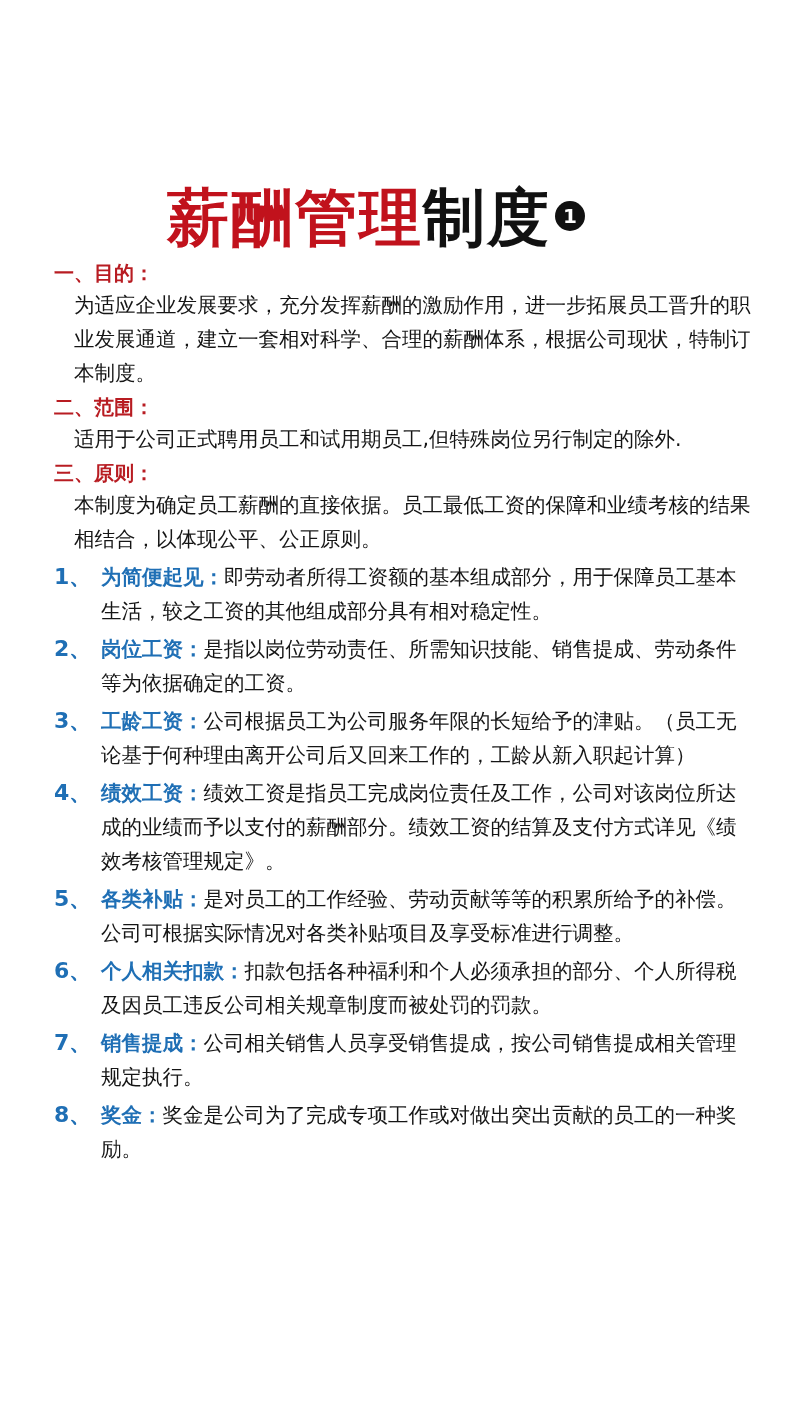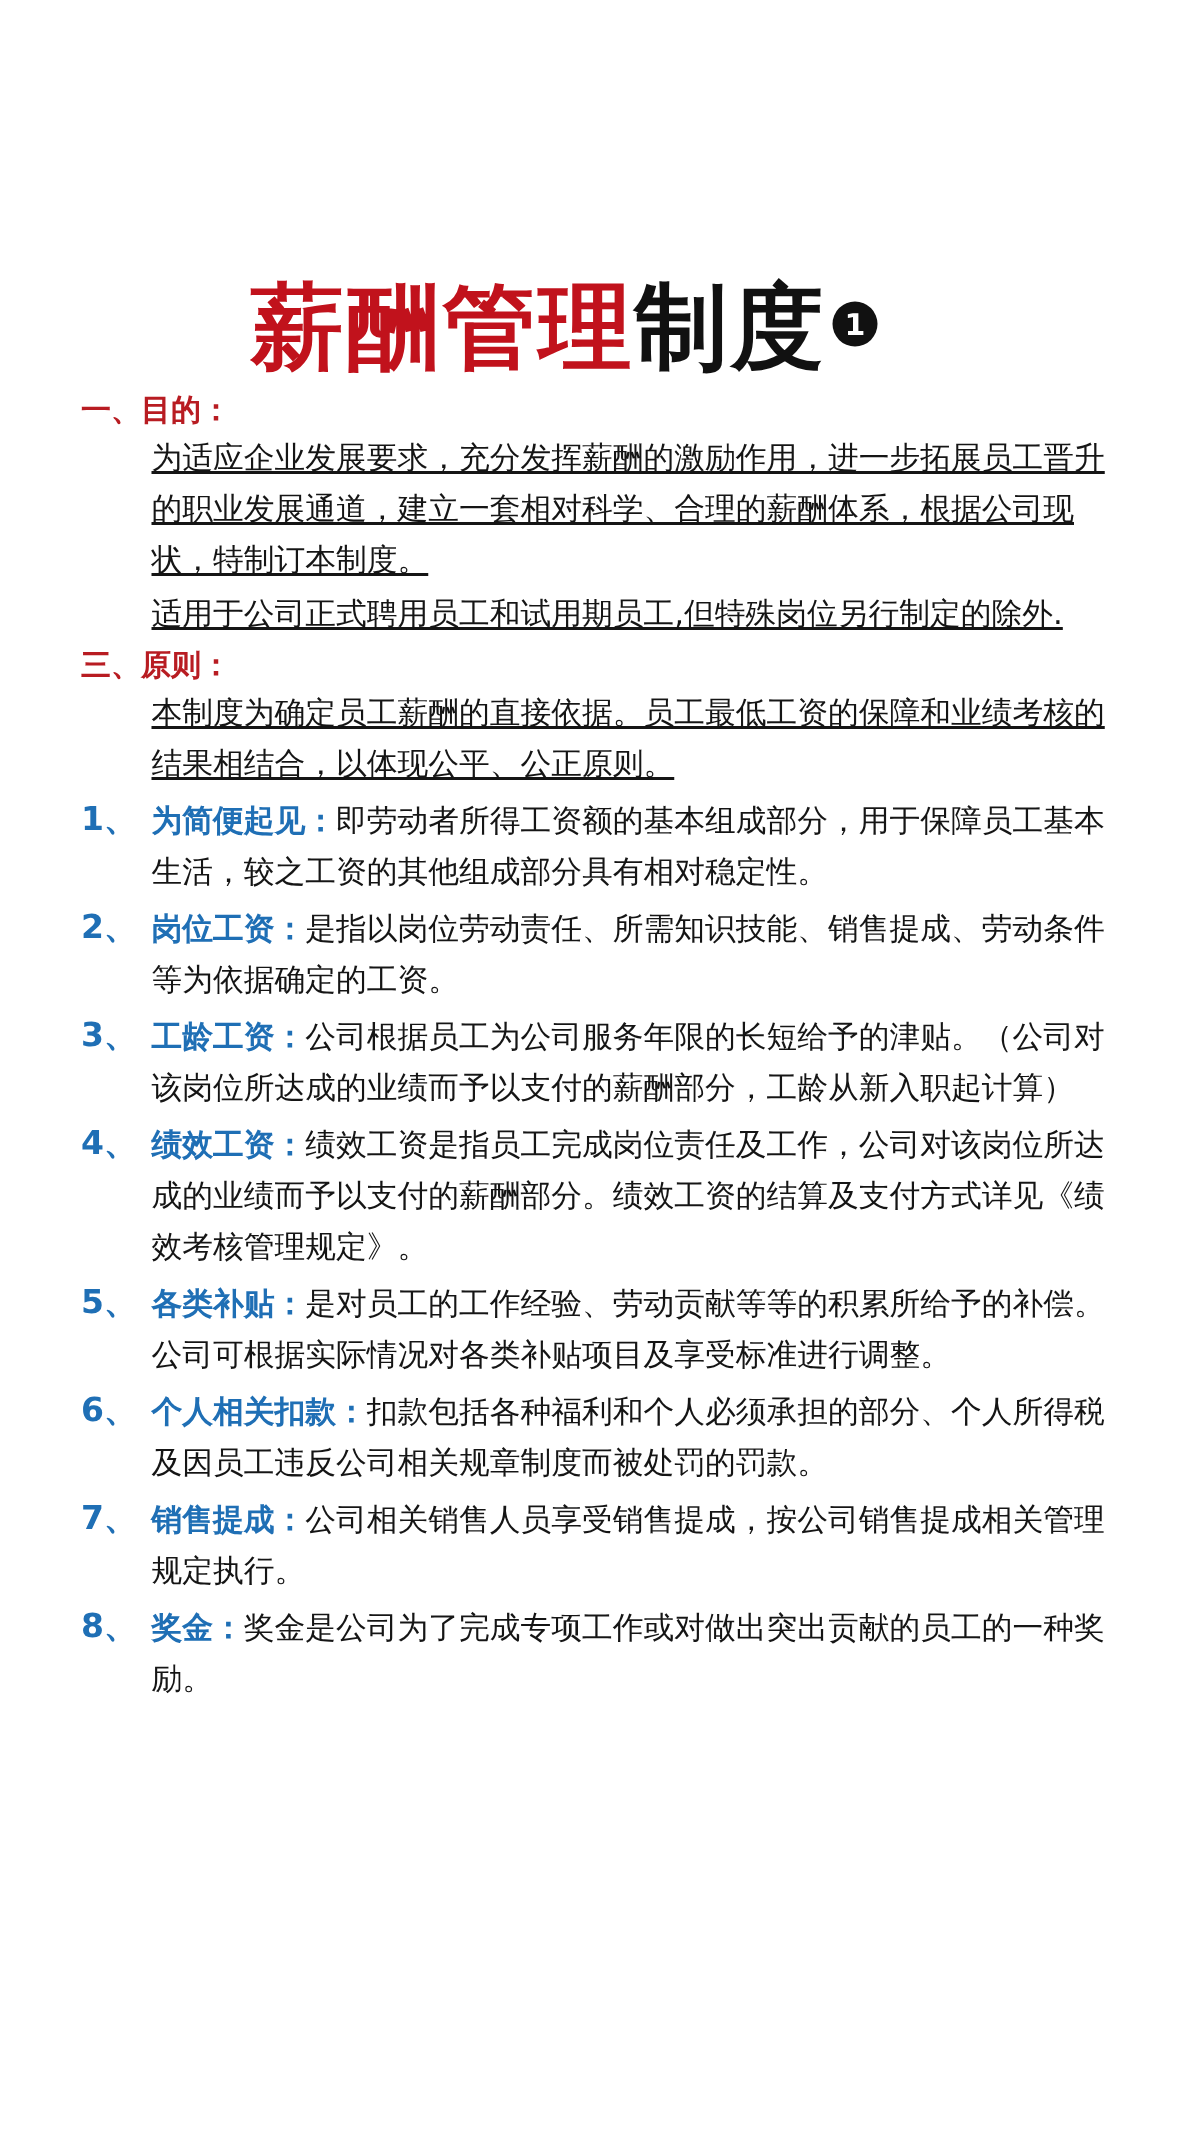--- a/index.html
+++ b/index.html
@@ -14,7 +14,7 @@
                   text-align: center; vertical-align: middle; margin-left: 4px; position: relative; top: -6px; letter-spacing: 0; }
   .content { position: absolute; top: 258px; left: 54px; width: 700px; }
   .sec-head { color: #b81c22; font-weight: bold; font-size: 20px; line-height: 30px; margin: 0; }
-  .para { font-size: 20.5px; line-height: 34px; margin: 0 0 0 47px; color: #151515; text-decoration: underline; }
+  .para { font-size: 20.5px; line-height: 34px; margin: 0 0 0 20px; color: #151515; }
   .sec { margin-bottom: 2px; }
   .item { display: flex; margin-top: 4px; }
   .item .num { color: #1f6fb5; font-weight: bold; font-size: 22px; line-height: 34px; width: 47px; flex: none; white-space: nowrap; }

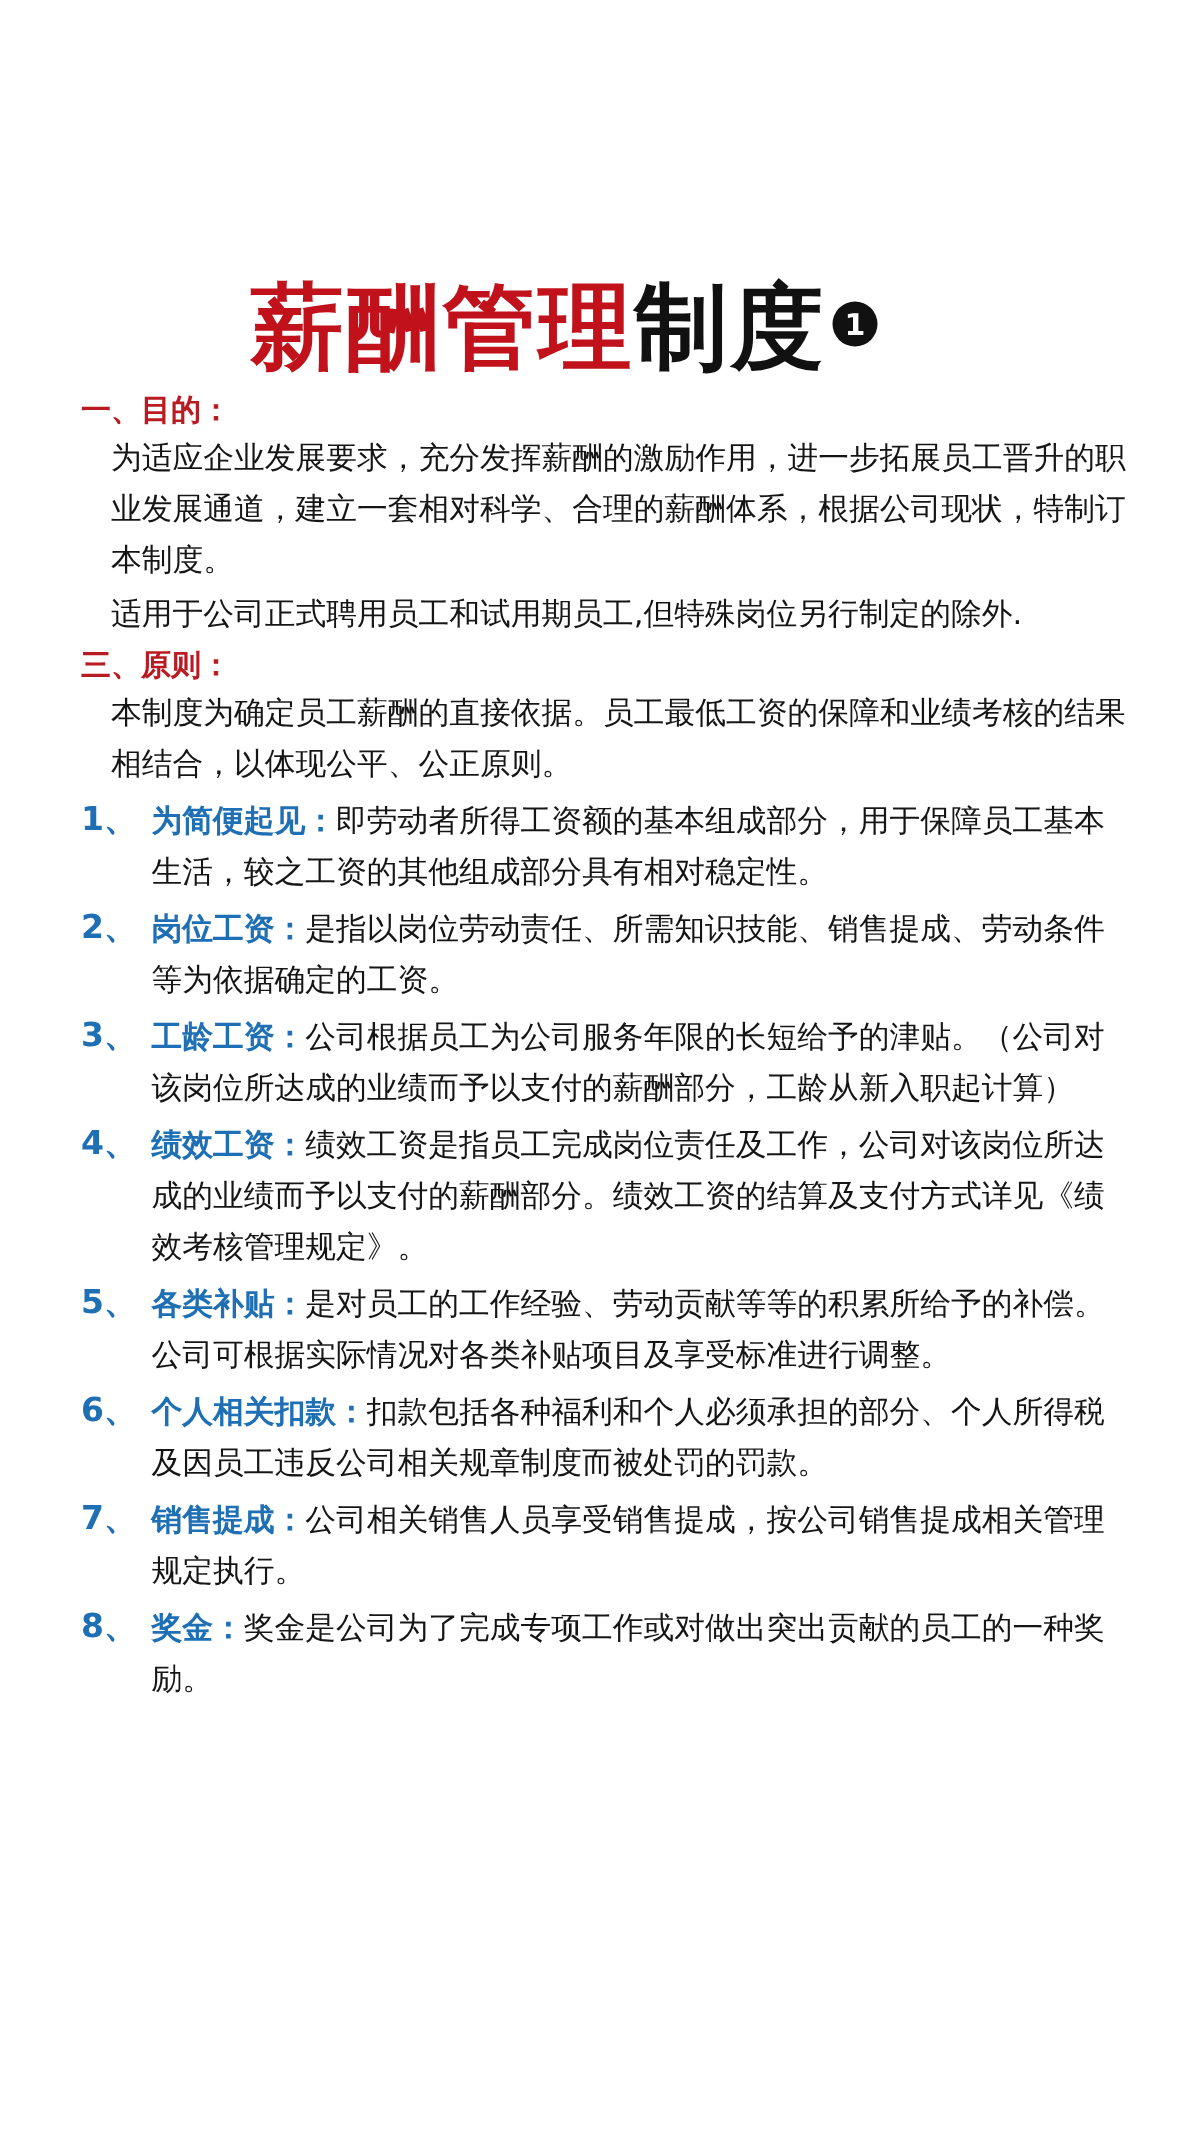--- a/index.html
+++ b/index.html
@@ -36,6 +36,7 @@
   </div>
 
   <div class="sec">
+    <p class="sec-head">二、范围：</p>
     <p class="para">适用于公司正式聘用员工和试用期员工,但特殊岗位另行制定的除外.</p>
   </div>
 

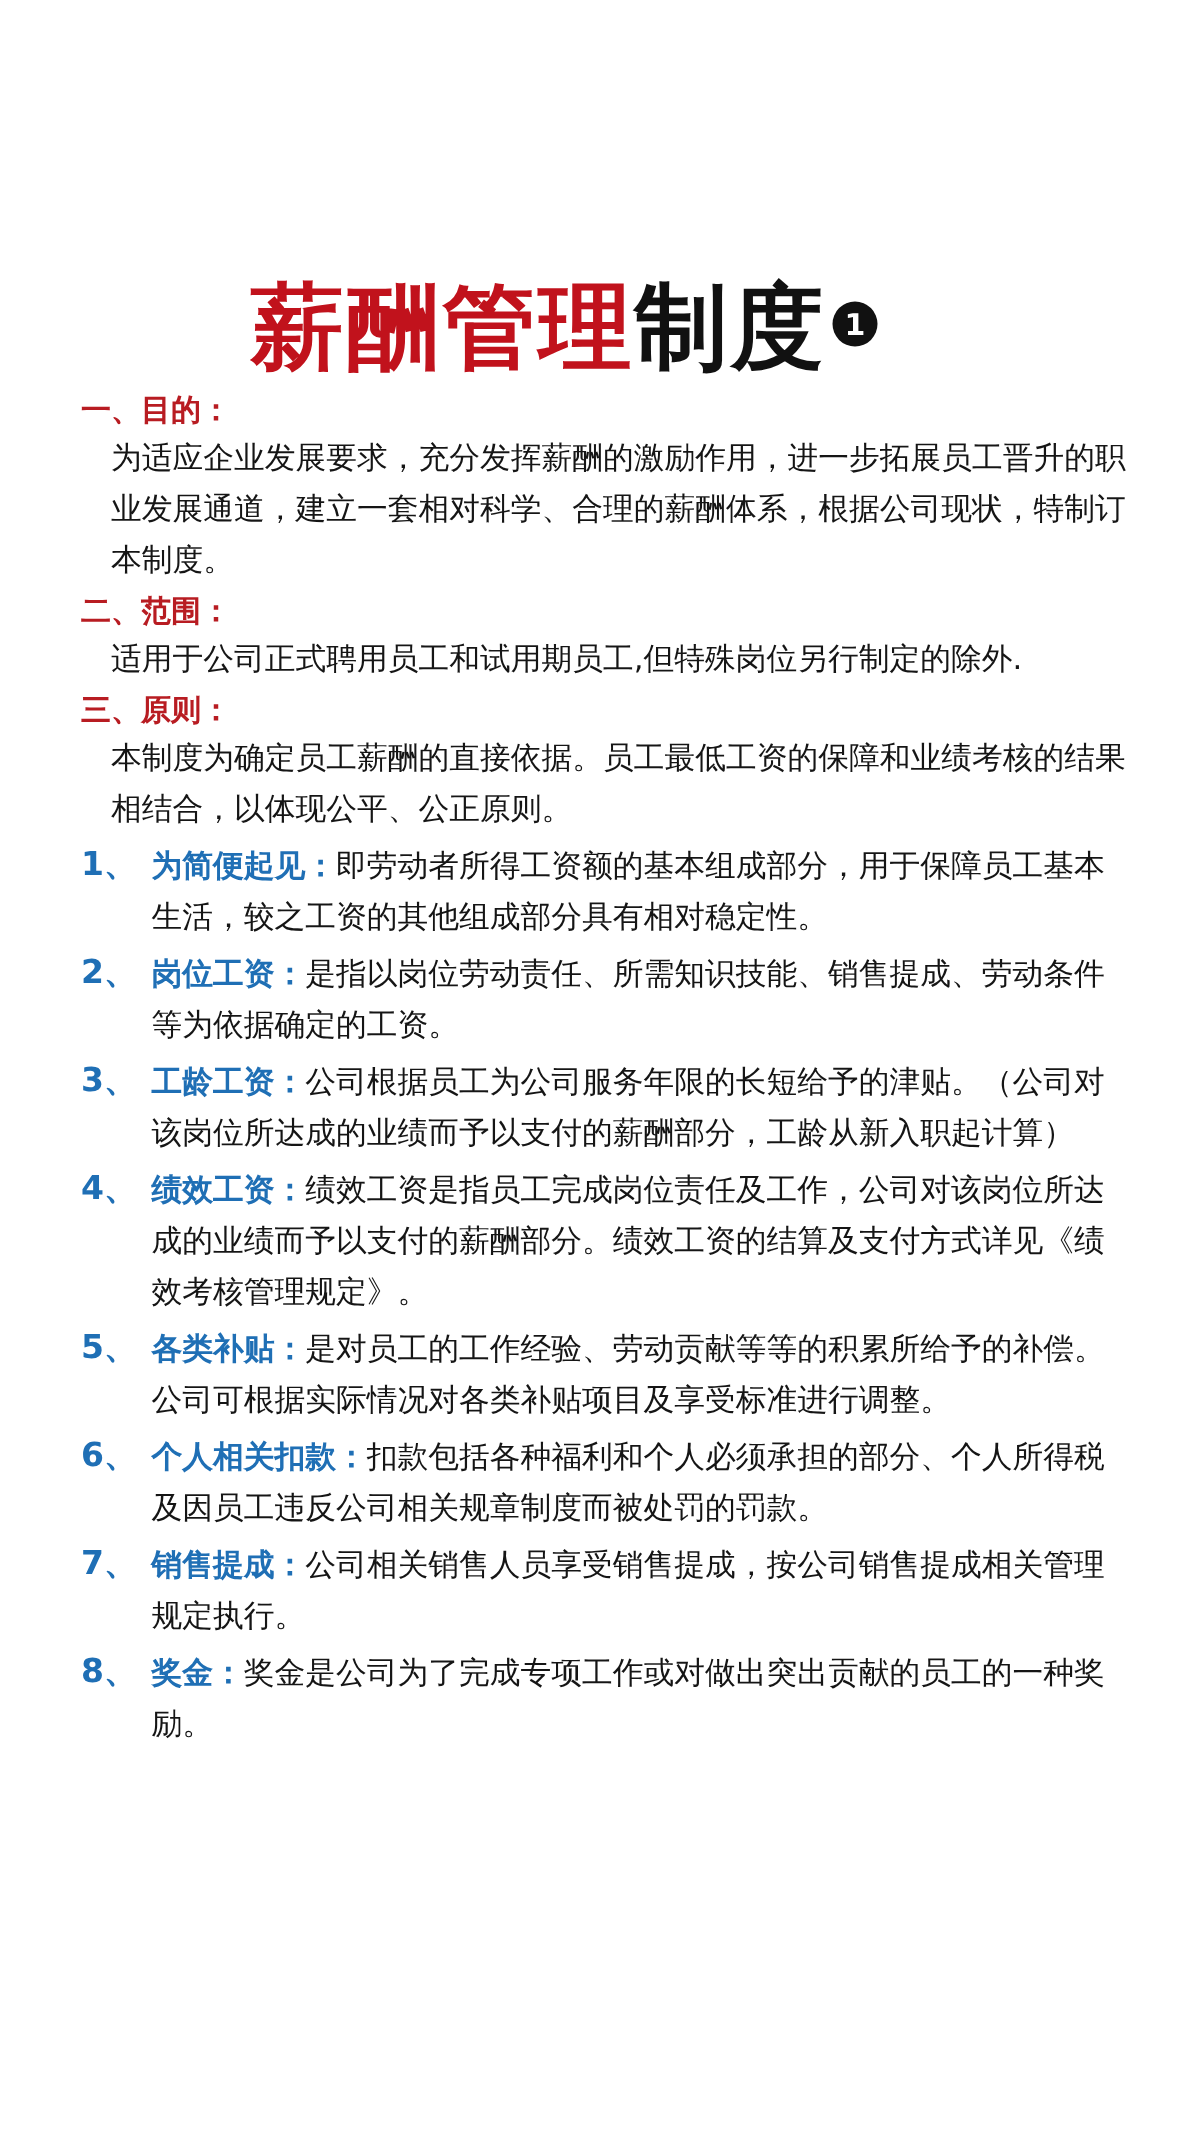--- a/index.html
+++ b/index.html
@@ -57,7 +57,7 @@
     </div>
     <div class="item">
       <span class="num">3、</span>
-      <span class="body"><span class="label">工龄工资：</span><span>公司根据员工为公司服务年限的长短给予的津贴。（公司对该岗位所达成的业绩而予以支付的薪酬部分，工龄从新入职起计算）</span></span>
+      <span class="body"><span class="label">工龄工资：</span><span>公司根据员工为公司服务年限的长短给予的津贴。（员工无论基于何种理由离开公司后又回来工作的，工龄从新入职起计算）</span></span>
     </div>
     <div class="item">
       <span class="num">4、</span>

